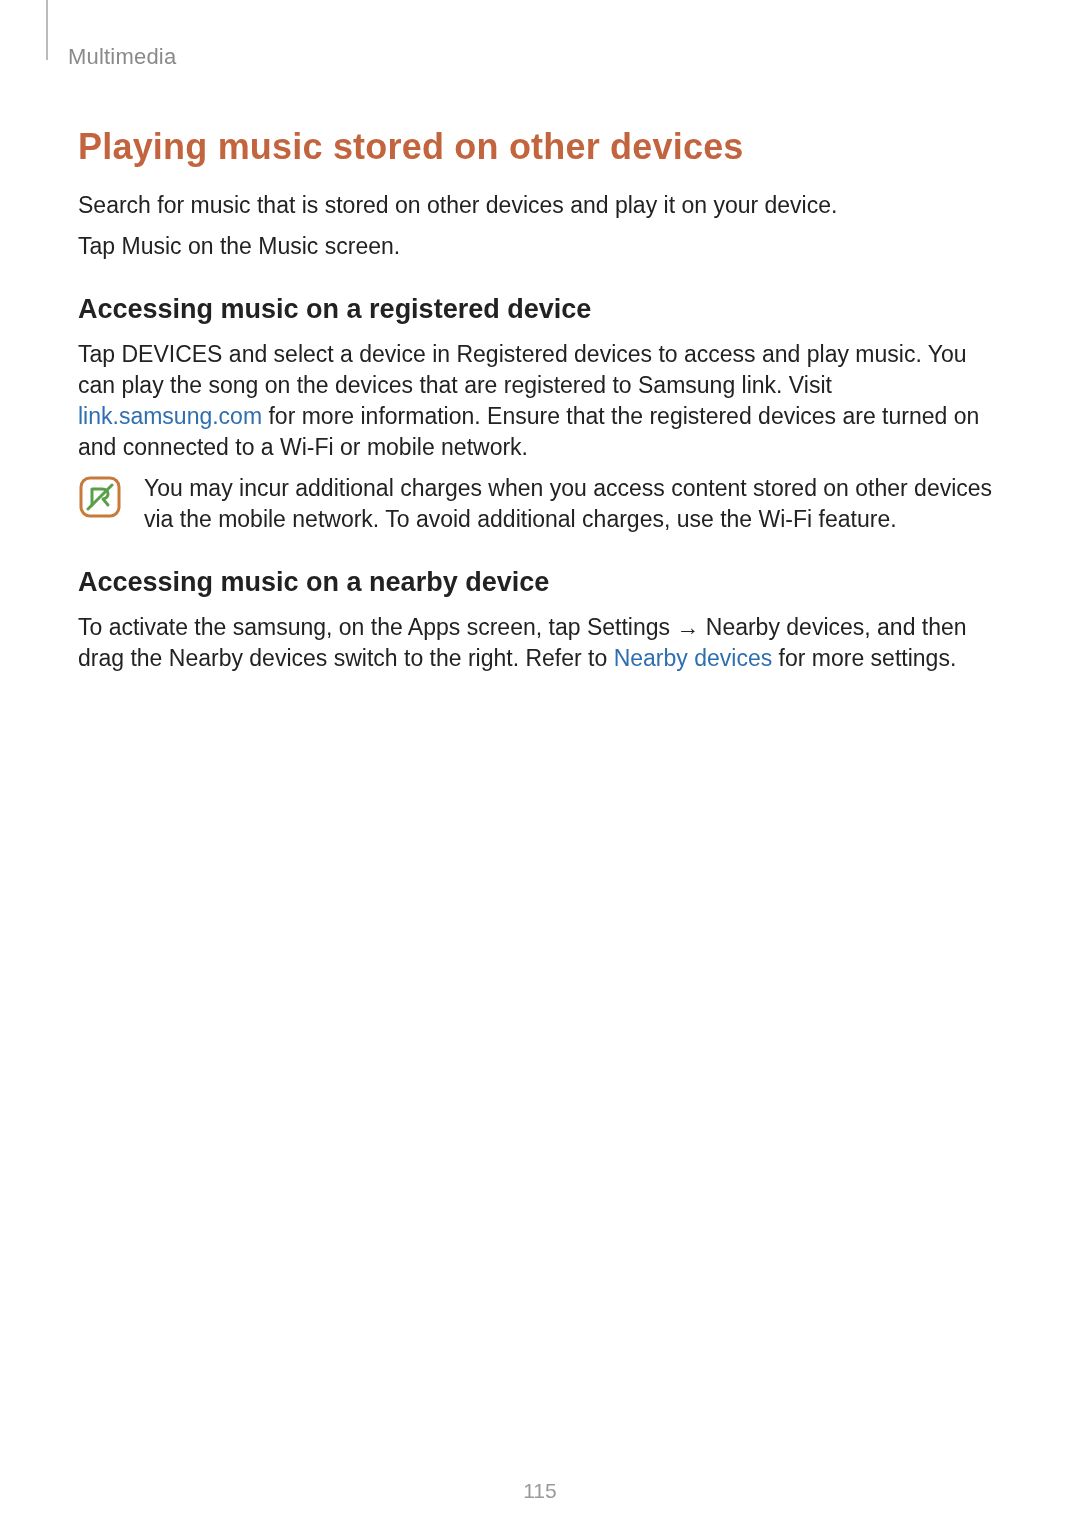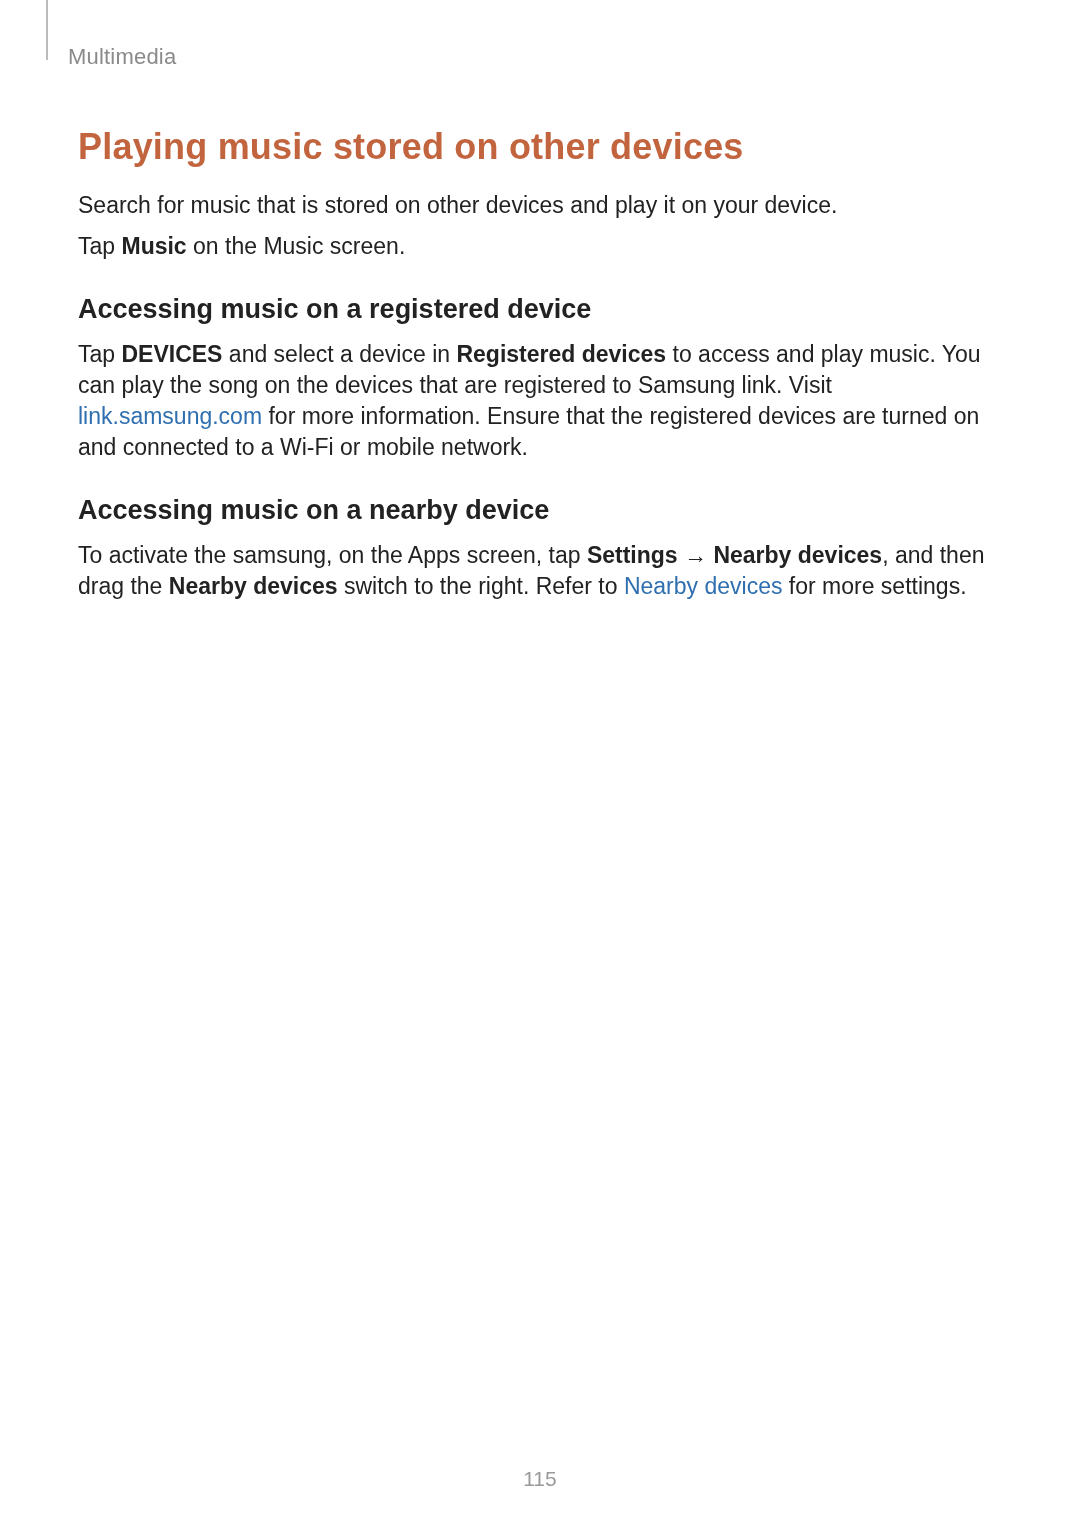--- a/index.html
+++ b/index.html
@@ -50,7 +50,7 @@
     margin-top: 32px;
     margin-bottom: 14px;
   }
-  .bold { font-weight: 700; }
+  .bold { font-weight: 400; }
   .link { color: #2f6fb0; }
   .note-row {
     display: flex;

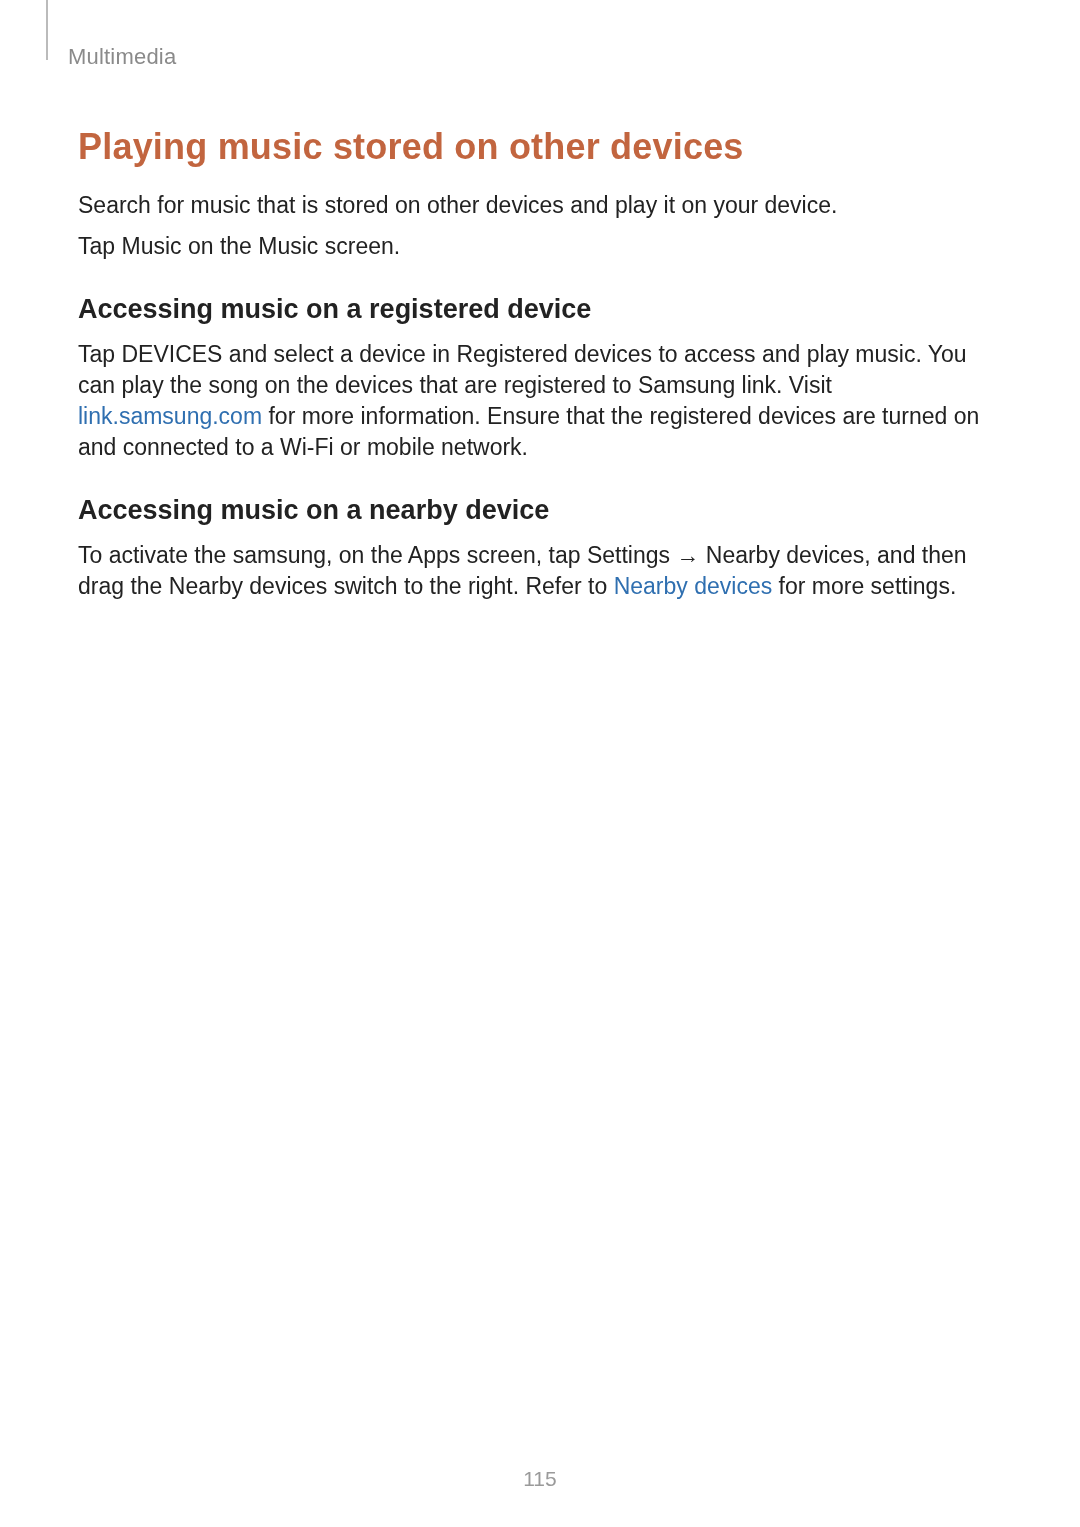--- a/index.html
+++ b/index.html
@@ -101,6 +101,16 @@
     <span>Tap </span><span class="bold">DEVICES</span><span> and select a device in </span><span class="bold">Registered devices</span><span> to access and play music. You can play the song on the devices that are registered to Samsung link. Visit </span><span class="link">link.samsung.com</span><span> for more information. Ensure that the registered devices are turned on and connected to a Wi-Fi or mobile network.</span>
   </p>
 
+  <div class="note-row">
+    <span class="note-icon">
+      <svg width="44" height="44" viewBox="0 0 44 44">
+        <rect x="3" y="3" width="38" height="38" rx="9" ry="9" fill="none" stroke="#c87a3a" stroke-width="3"></rect>
+        <path d="M14 30 L14 14 L24 14 Q30 14 30 19 Q30 23 25 24 L30 30" fill="none" stroke="#5aa04a" stroke-width="3" stroke-linecap="round" stroke-linejoin="round"></path>
+        <line x1="10" y1="34" x2="34" y2="10" stroke="#5aa04a" stroke-width="3" stroke-linecap="round"></line>
+      </svg>
+    </span>
+    <div class="note-text">You may incur additional charges when you access content stored on other devices via the mobile network. To avoid additional charges, use the Wi-Fi feature.</div>
+  </div>
 
   <h2>Accessing music on a nearby device</h2>
 

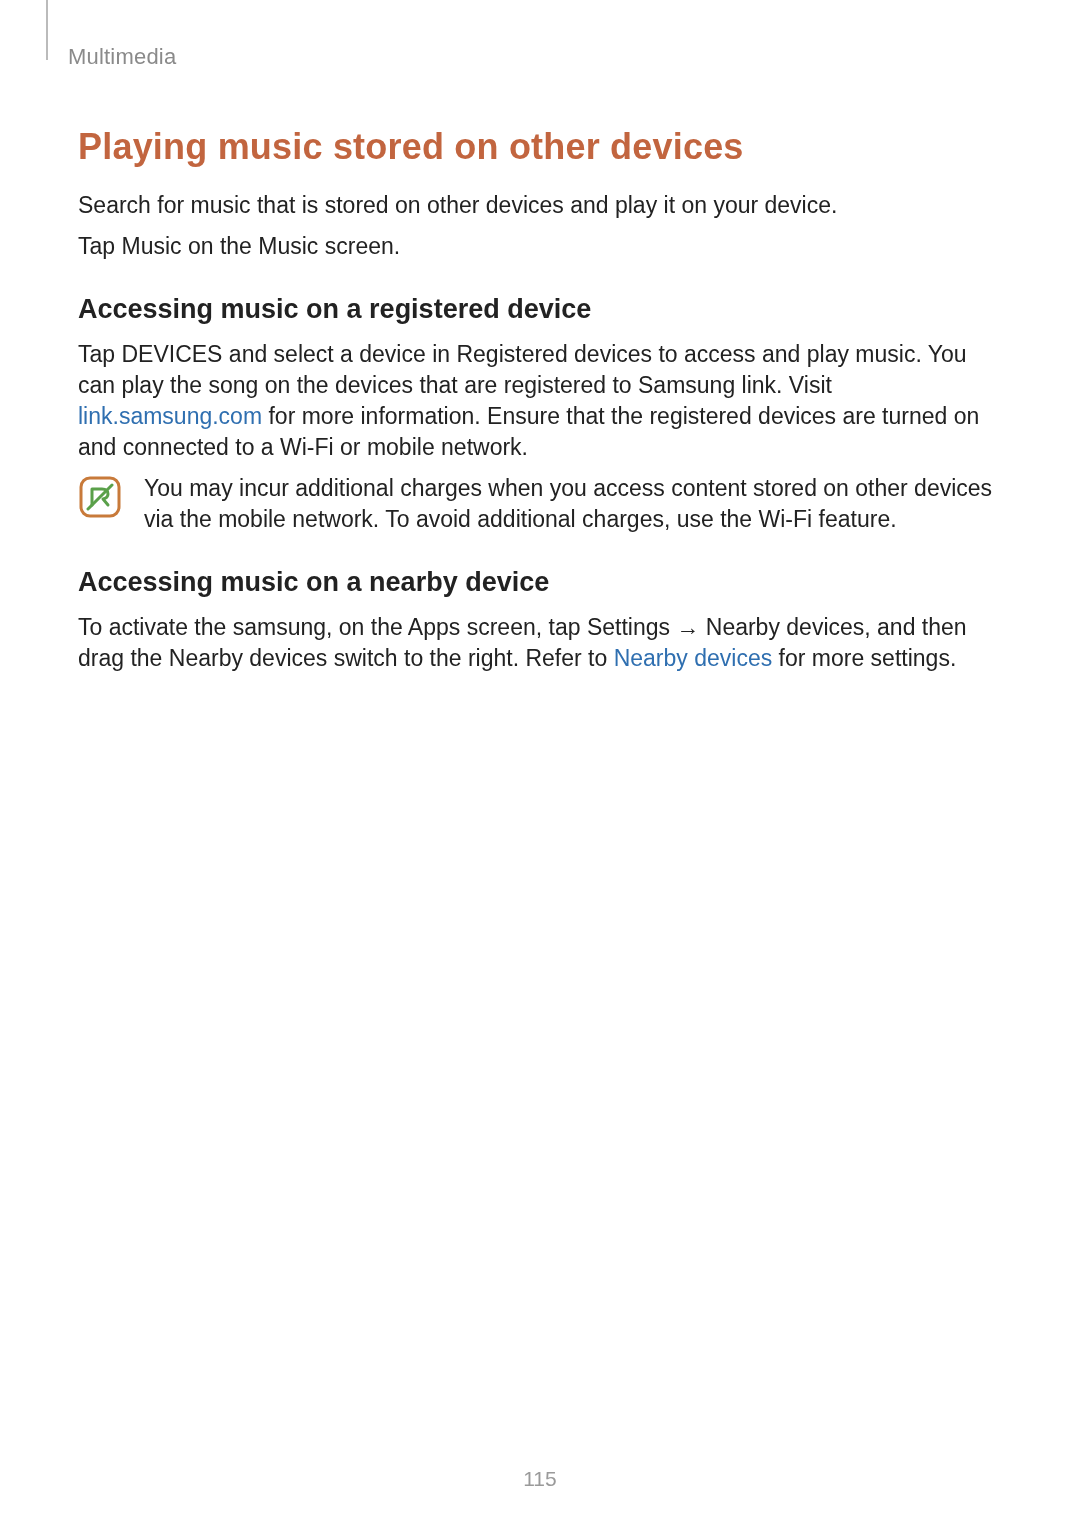--- a/index.html
+++ b/index.html
@@ -71,7 +71,7 @@
   .arrow { font-family: inherit; }
   .page-number {
     position: absolute;
-    bottom: 36px;
+    bottom: 24px;
     left: 0;
     width: 100%;
     text-align: center;

